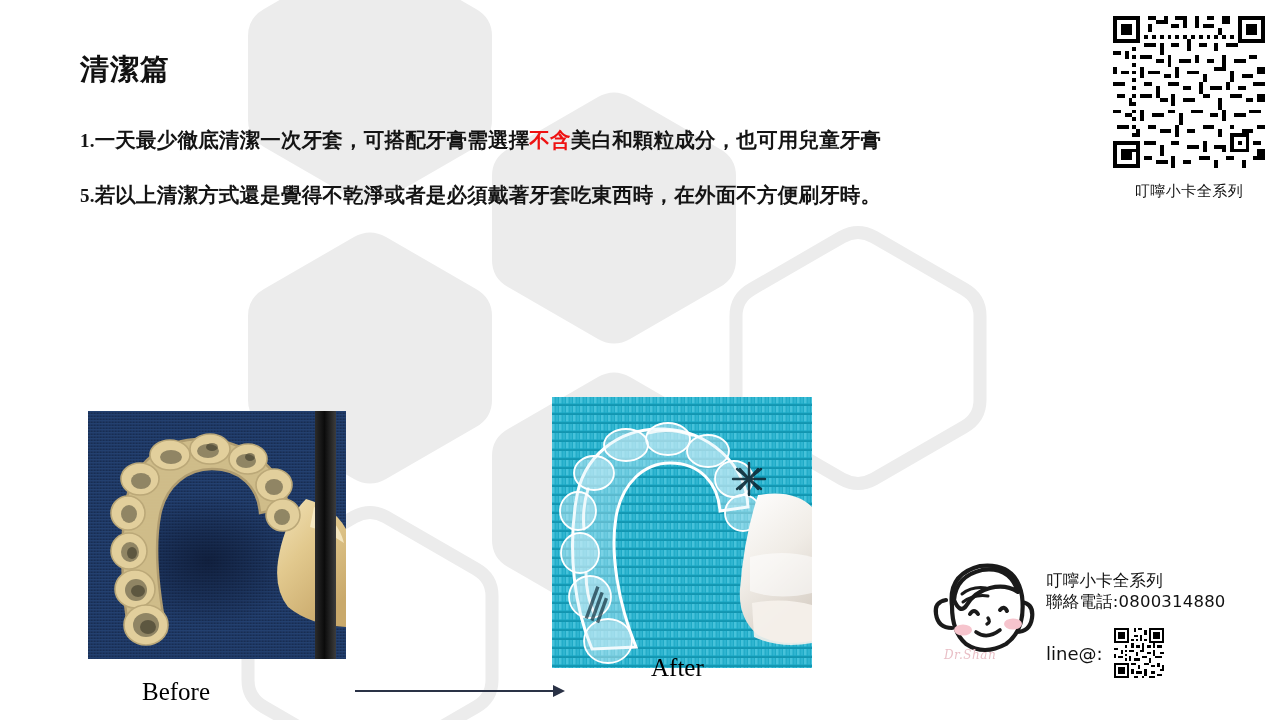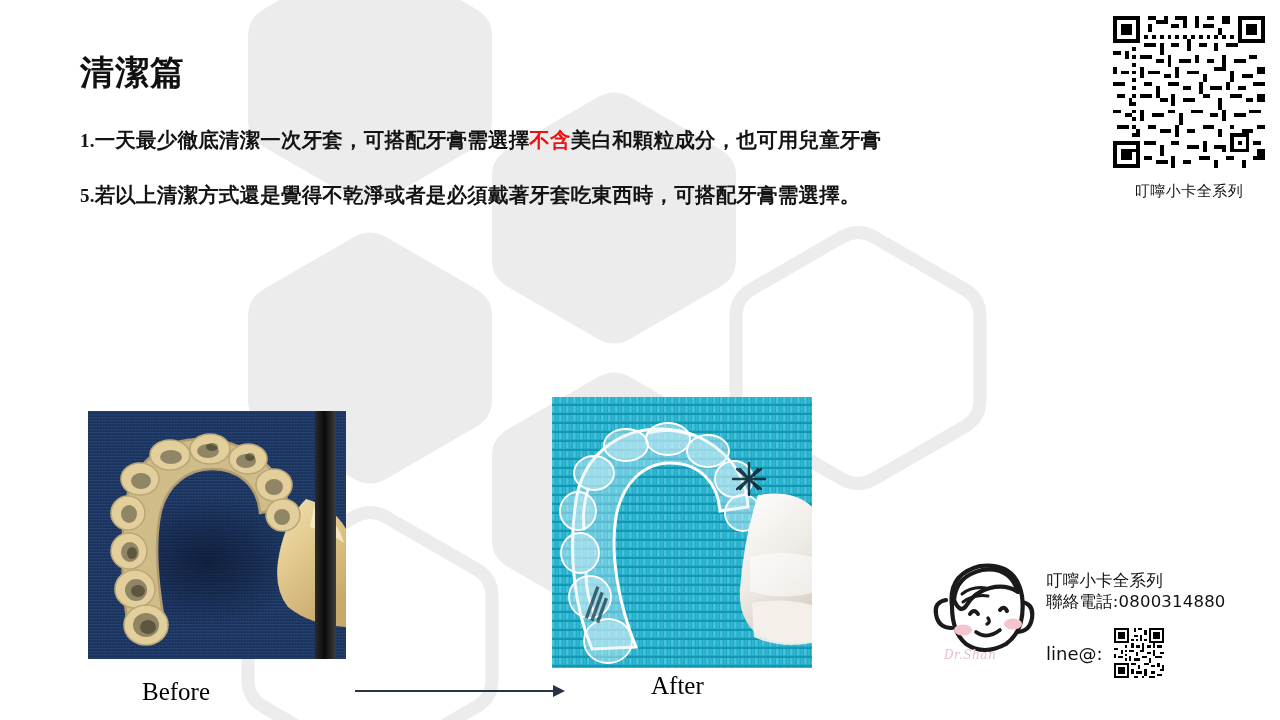--- a/index.html
+++ b/index.html
@@ -33,7 +33,7 @@
     position: absolute;
     left: 80px;
     top: 50px;
-    font-size: 34px;
+    font-size: 29px;
     font-weight: bold;
     color: #111111;
     letter-spacing: 1px;

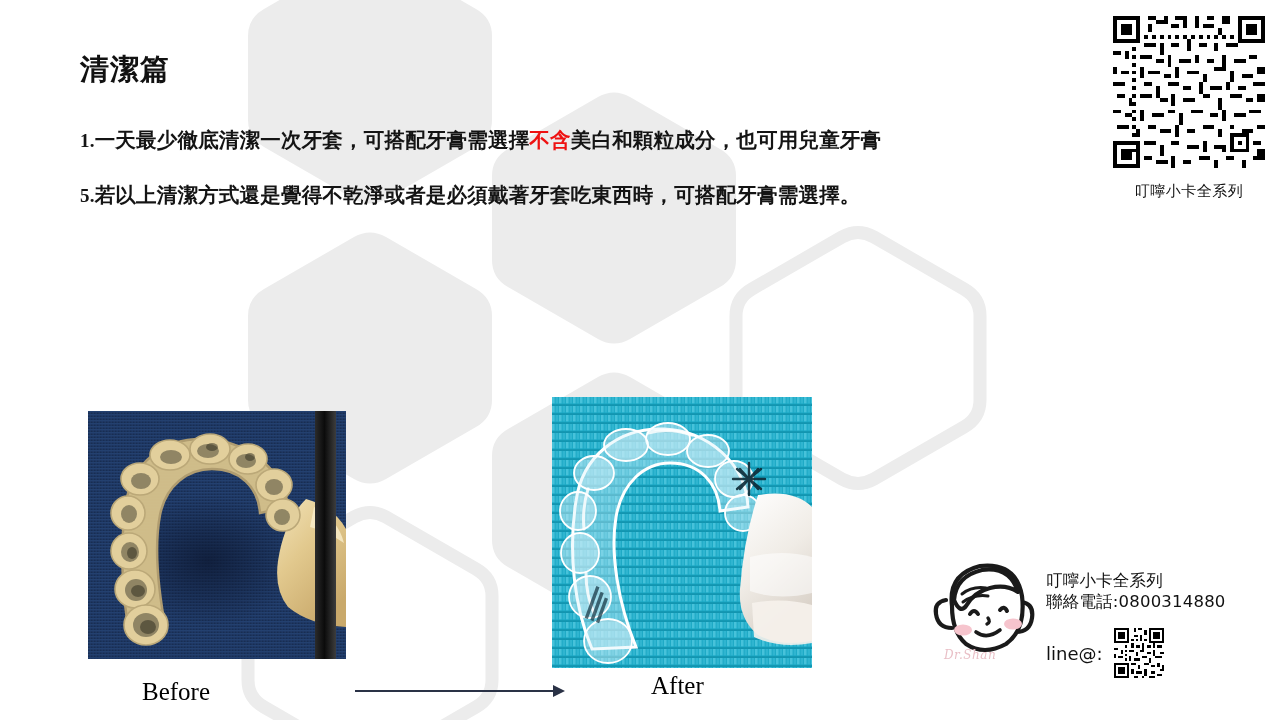--- a/index.html
+++ b/index.html
@@ -218,7 +218,7 @@
 
 
     <div class="line">
-      <span class="num">5.</span><span>若以上清潔方式還是覺得不乾淨或者是必須戴著牙套吃東西時，可搭配牙膏需選擇。</span><span class="hl"></span><span></span>
+      <span class="num">5.</span><span>若以上清潔方式還是覺得不乾淨或者是必須戴著牙套吃東西時，在外面不方便刷牙時。</span><span class="hl"></span><span></span>
     </div>
   </div>
 

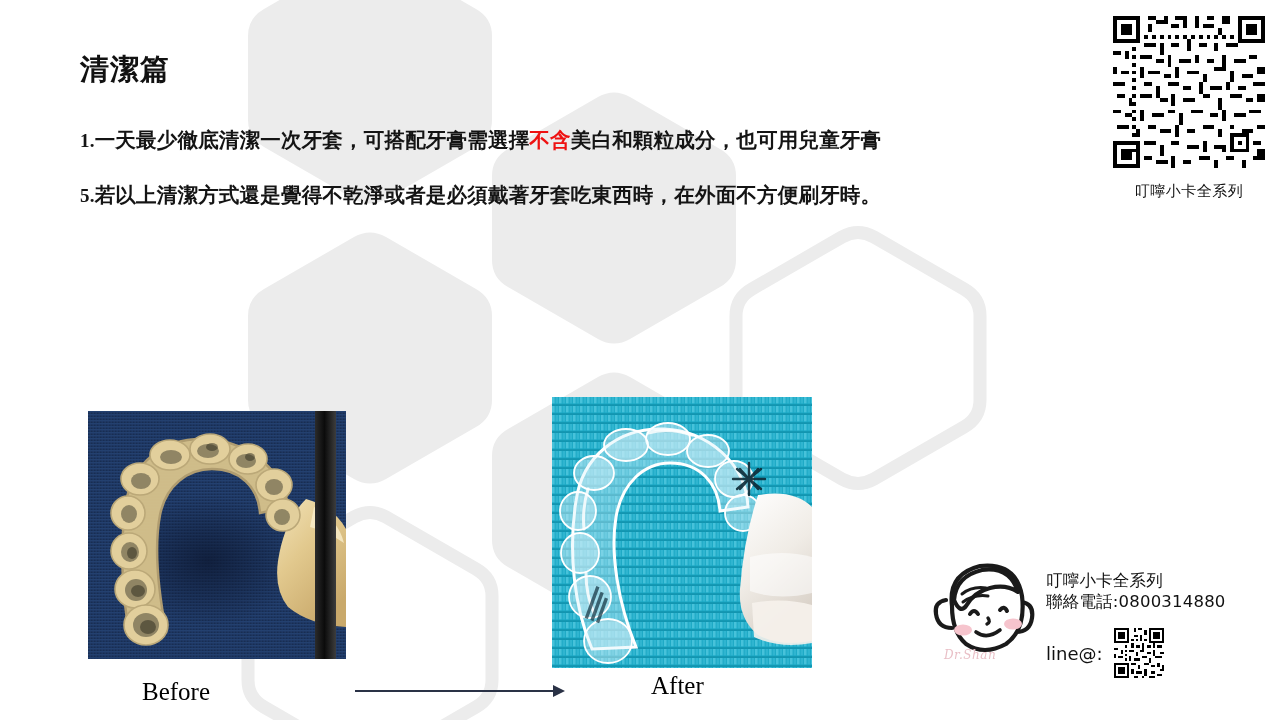--- a/index.html
+++ b/index.html
@@ -97,7 +97,7 @@
     white-space: nowrap;
   }
   #caption-before { left: 142px; top: 678px; }
-  #caption-after  { left: 651px; top: 672px; }
+  #caption-after  { left: 651px; top: 654px; }
 
   .arrow-wrap {
     position: absolute;

